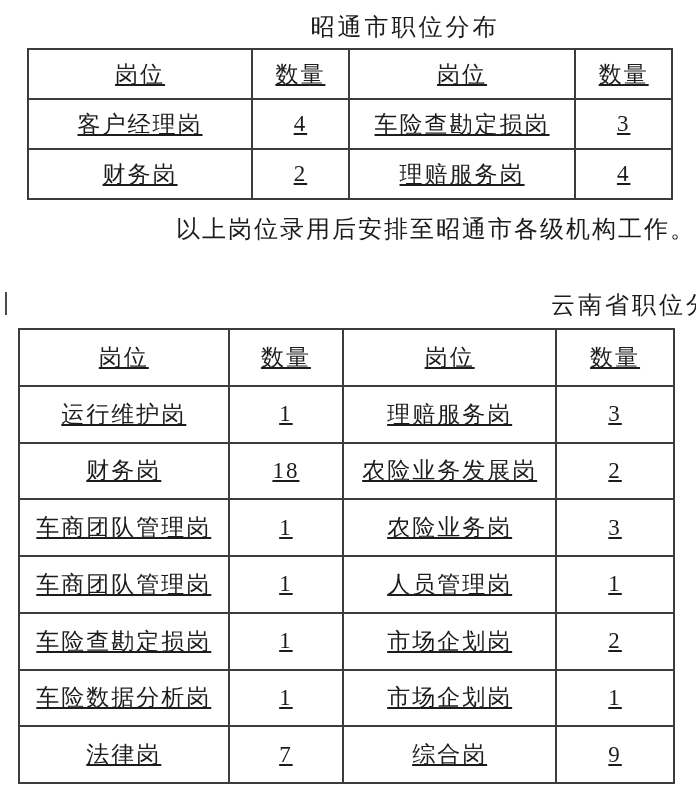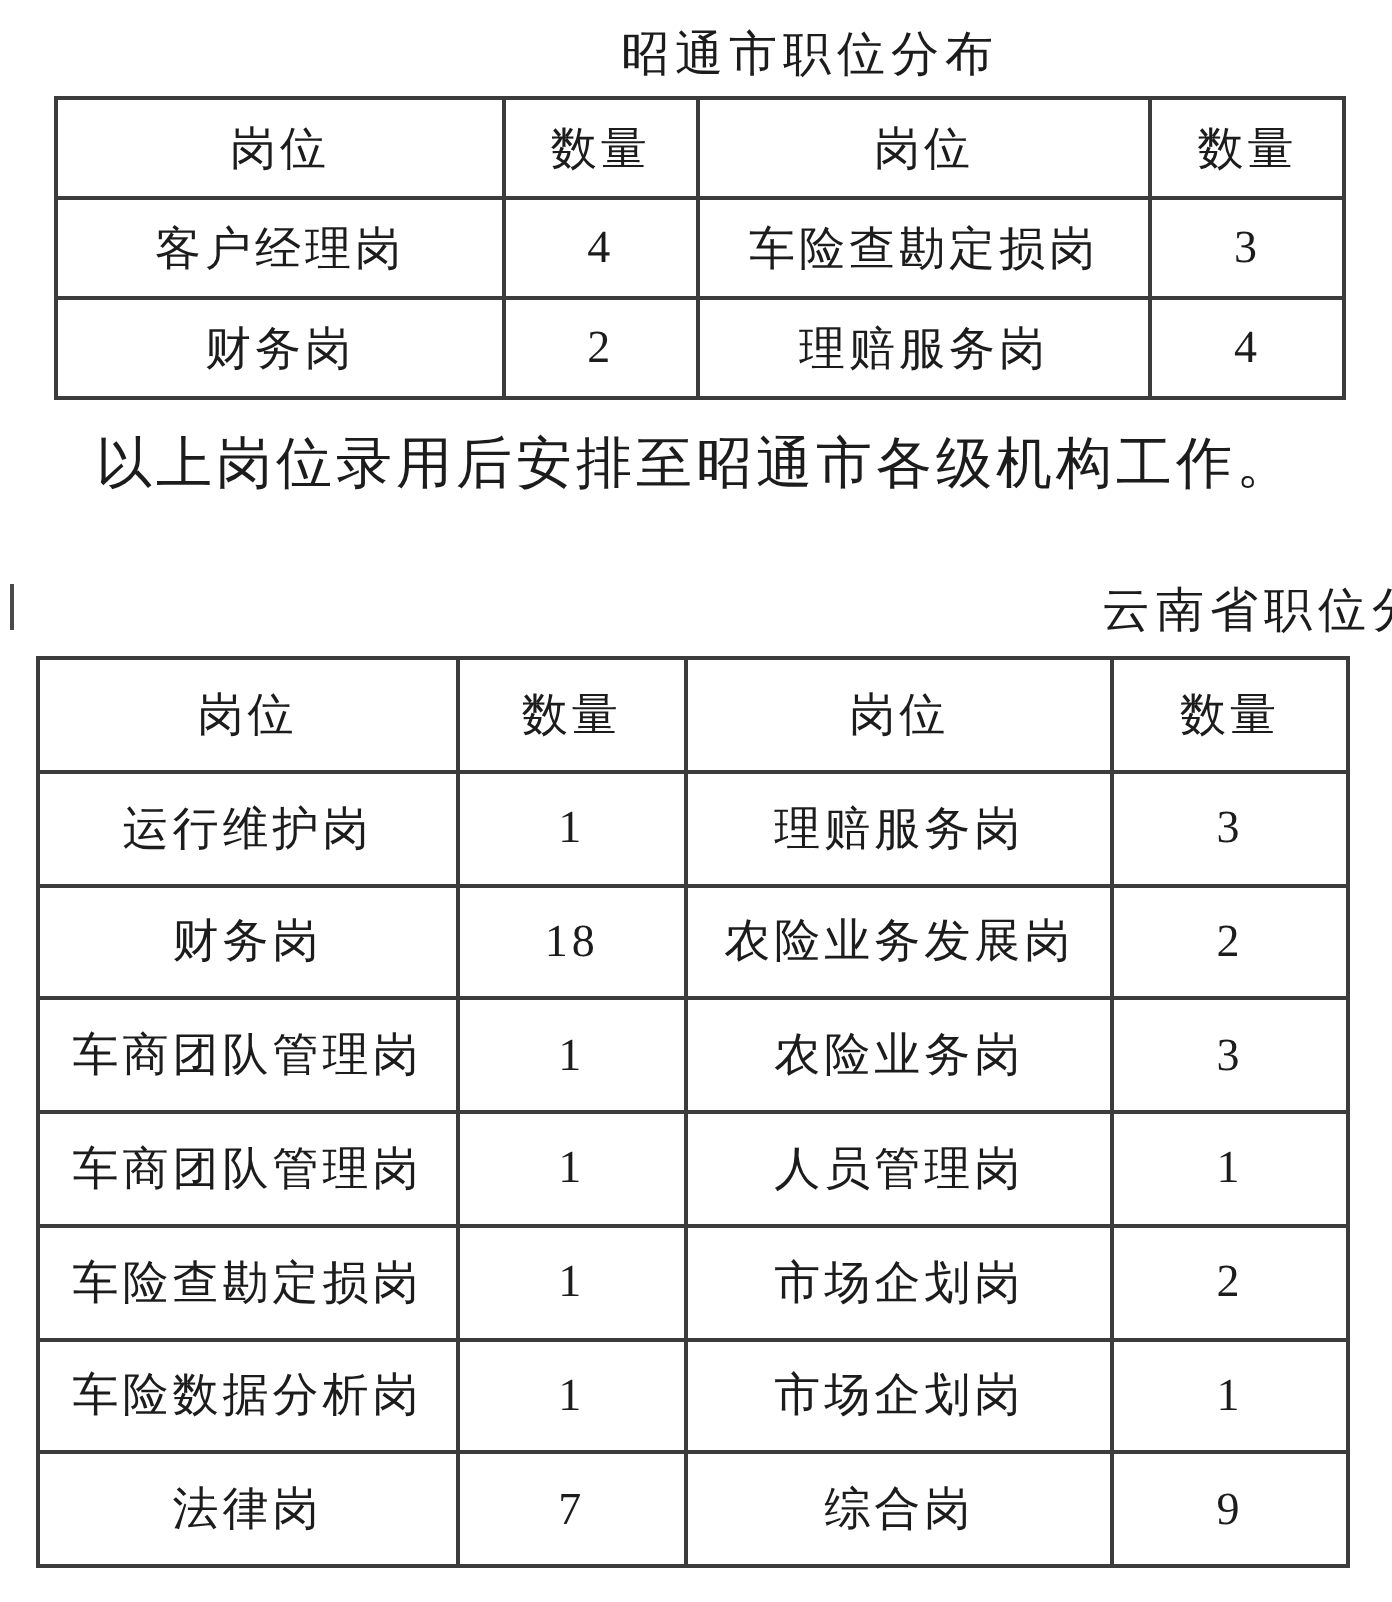--- a/index.html
+++ b/index.html
@@ -27,6 +27,7 @@
     position:absolute;
     border-collapse:collapse;
     table-layout:fixed;
+    text-decoration:underline;
   }
   table.t th, table.t td {
     border:2px solid #3c3c3c;

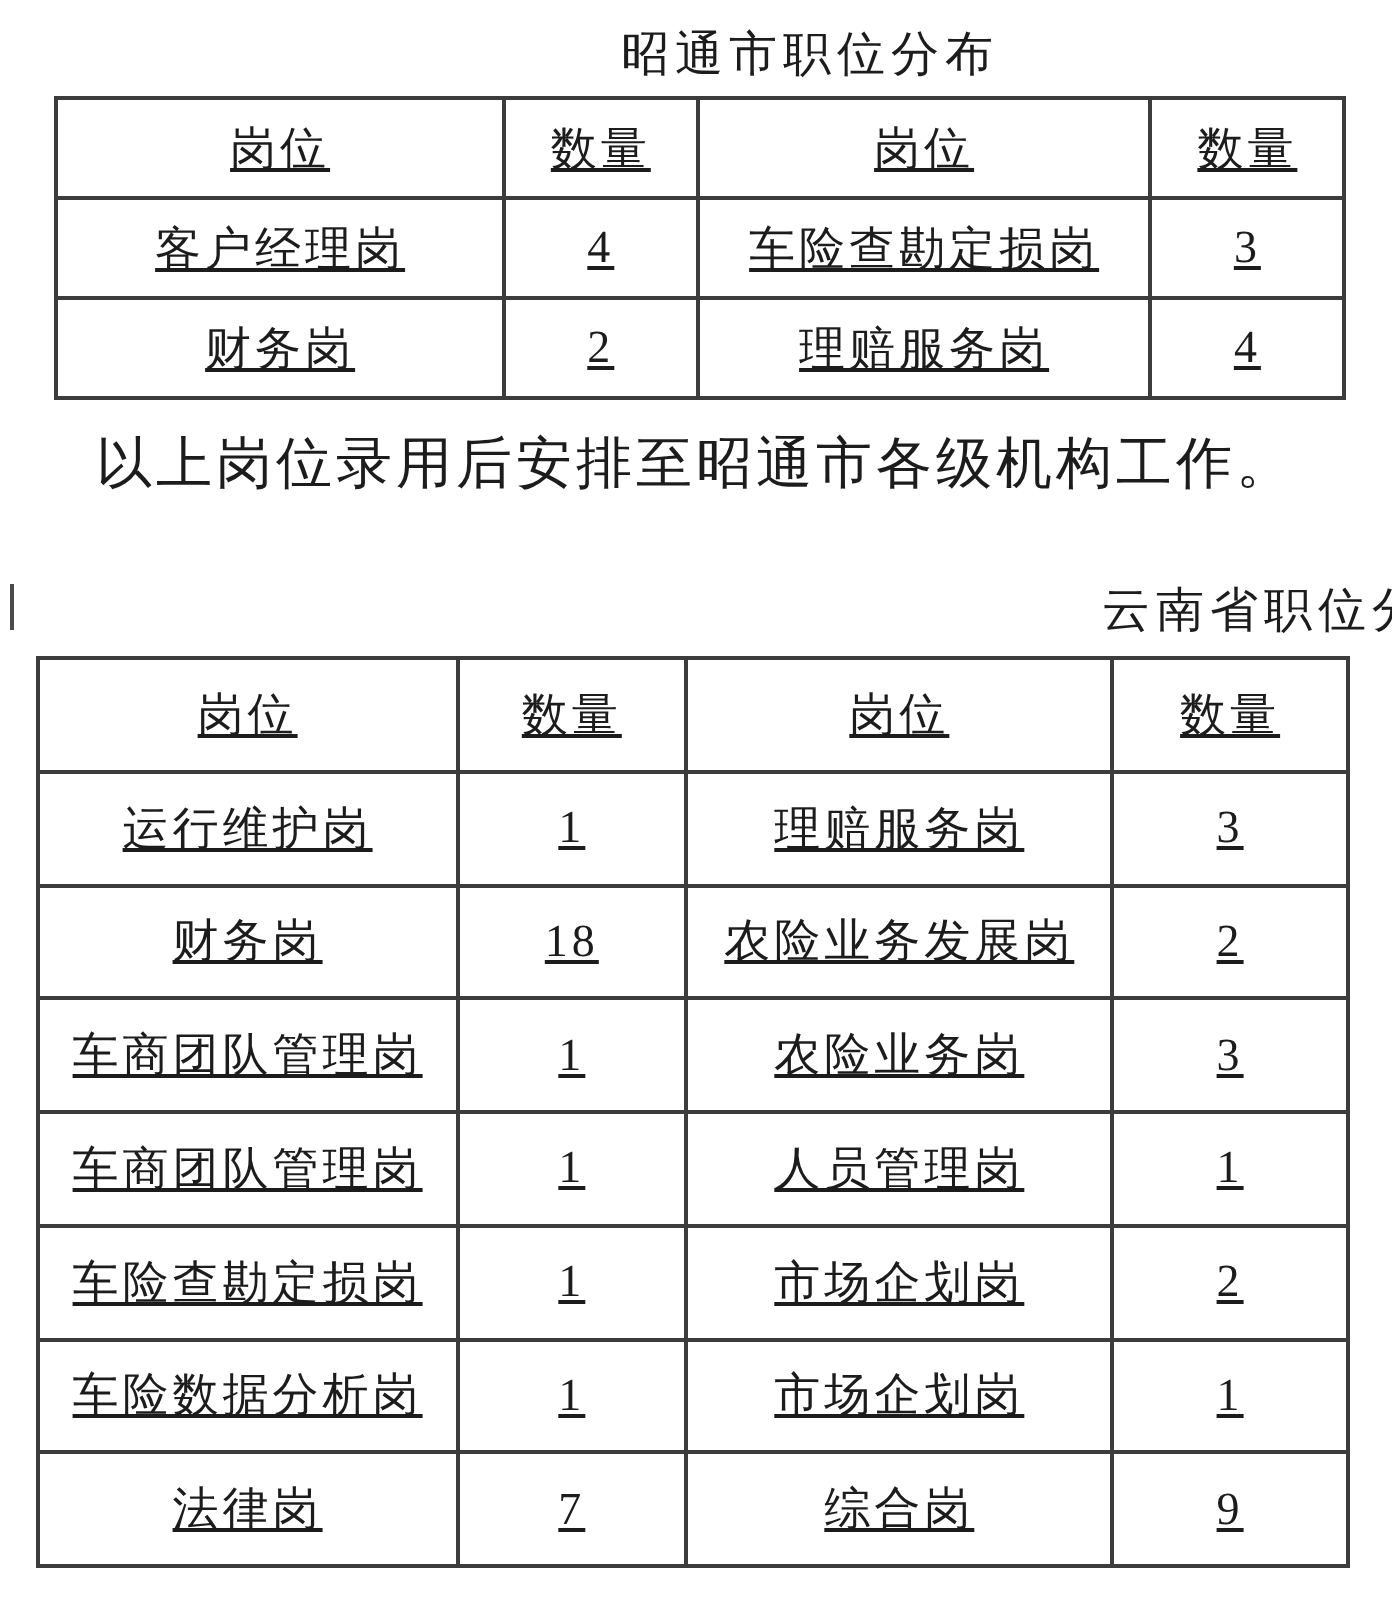--- a/index.html
+++ b/index.html
@@ -56,8 +56,8 @@
   .note {
     position:absolute;
     top:213px; left:0; width:100%;
-    text-align:center;
-    font-size:28px;
+    text-align:right;
+    font-size:24px;
     letter-spacing:2px;
     white-space:nowrap;
   }

